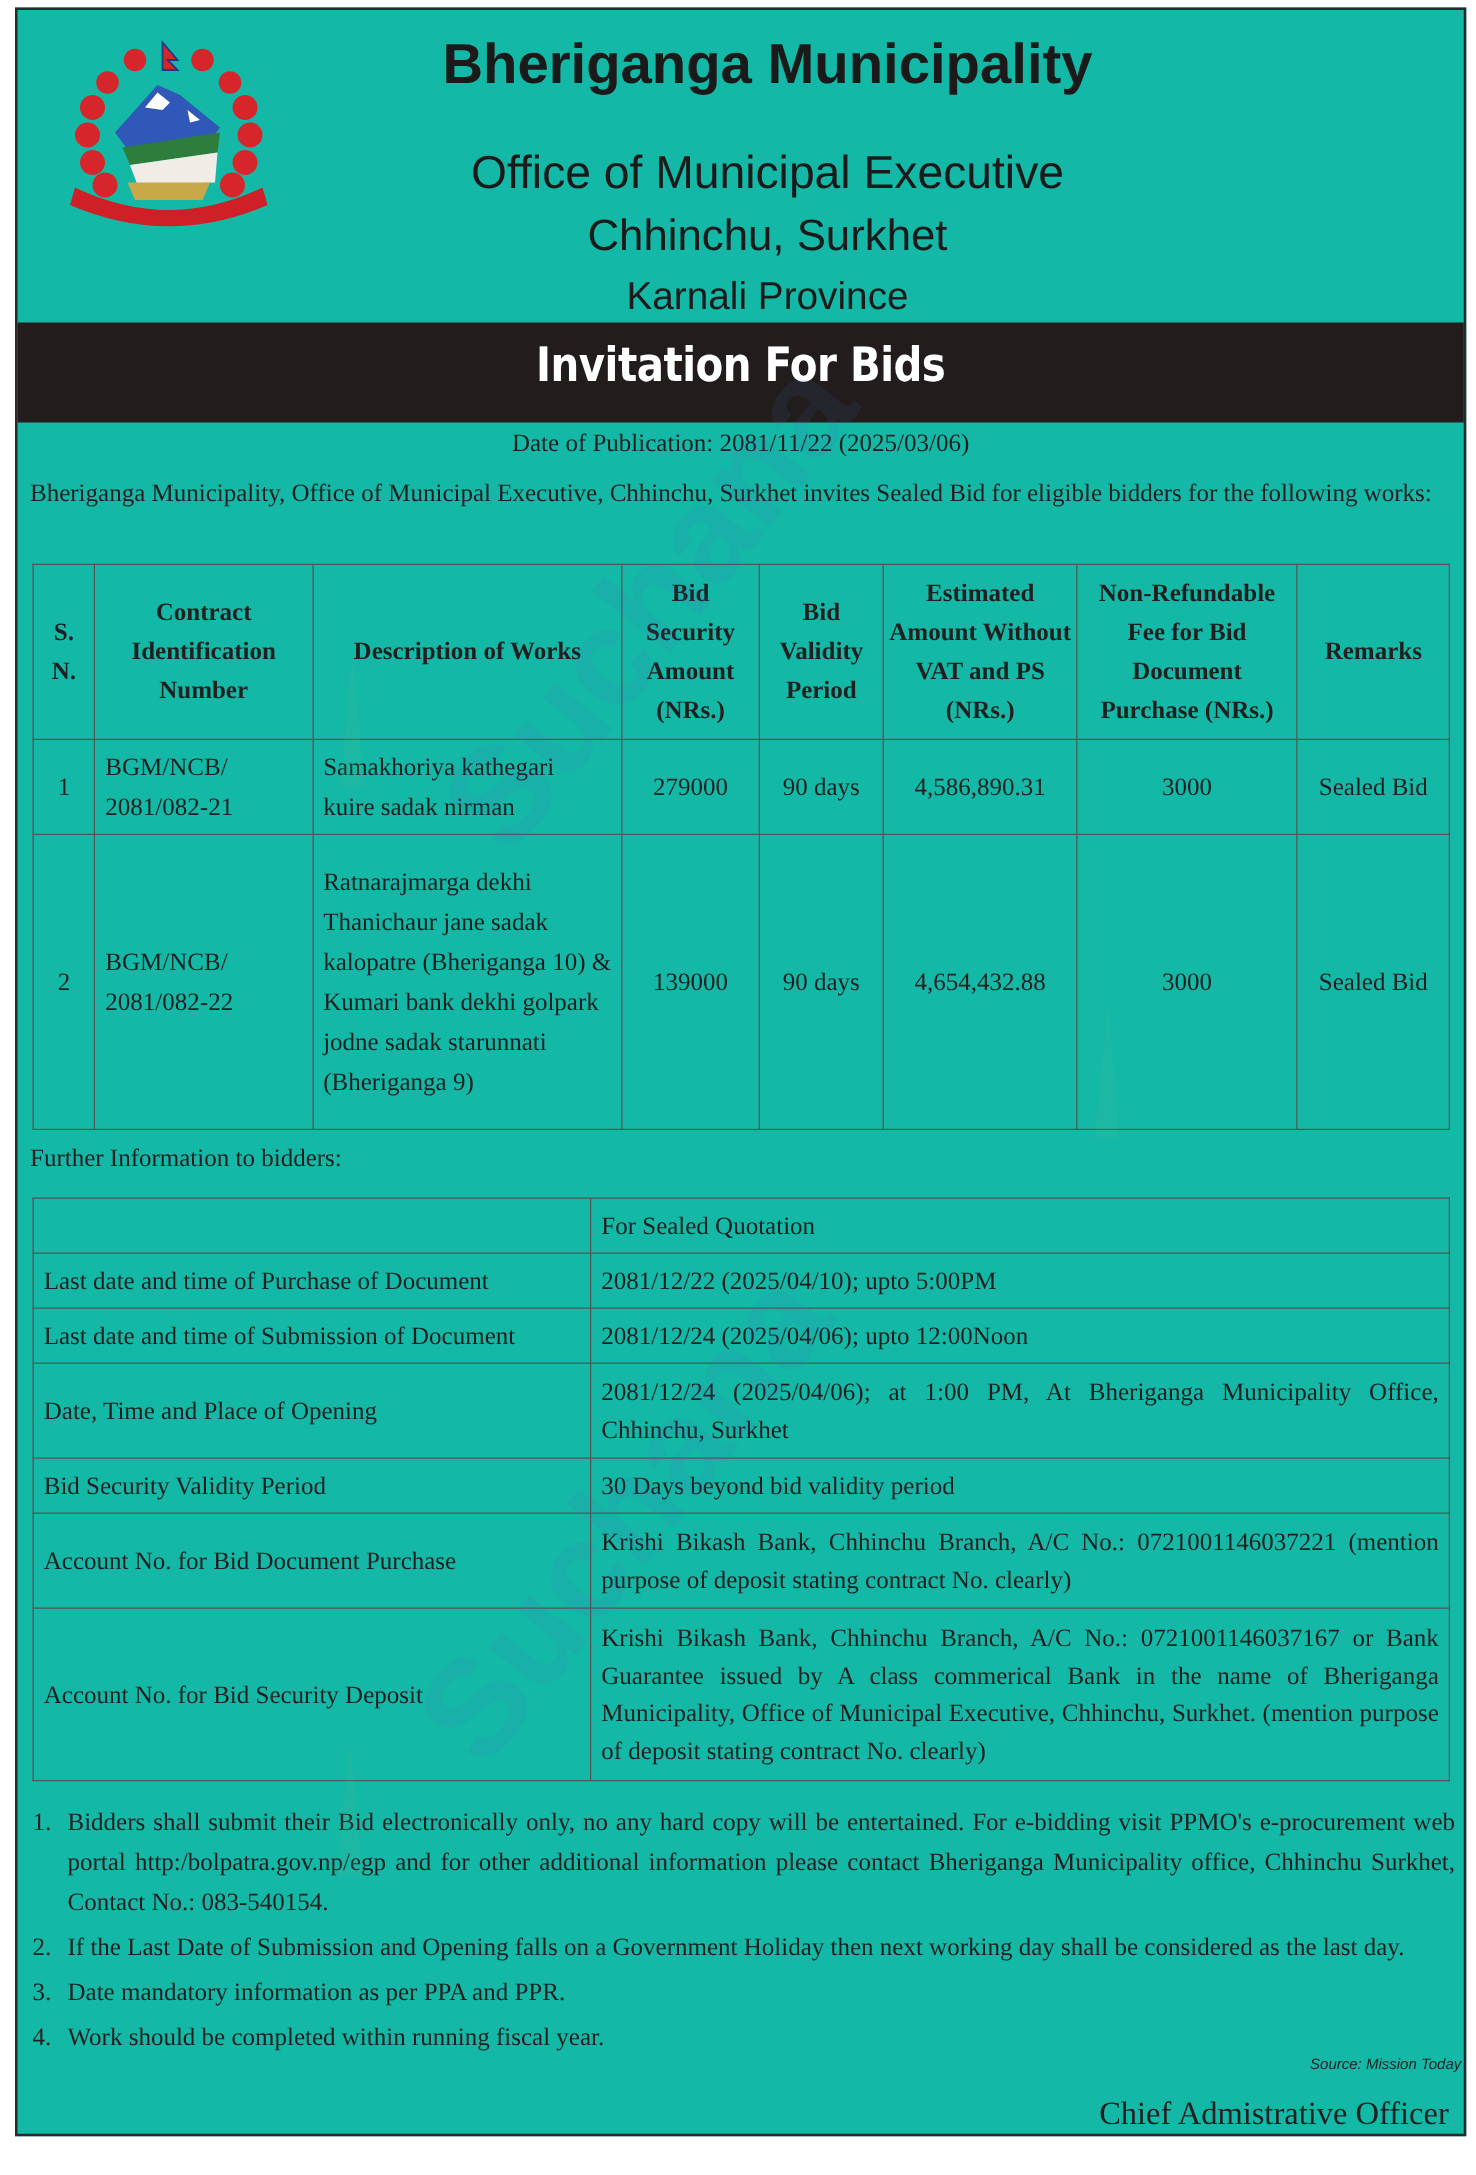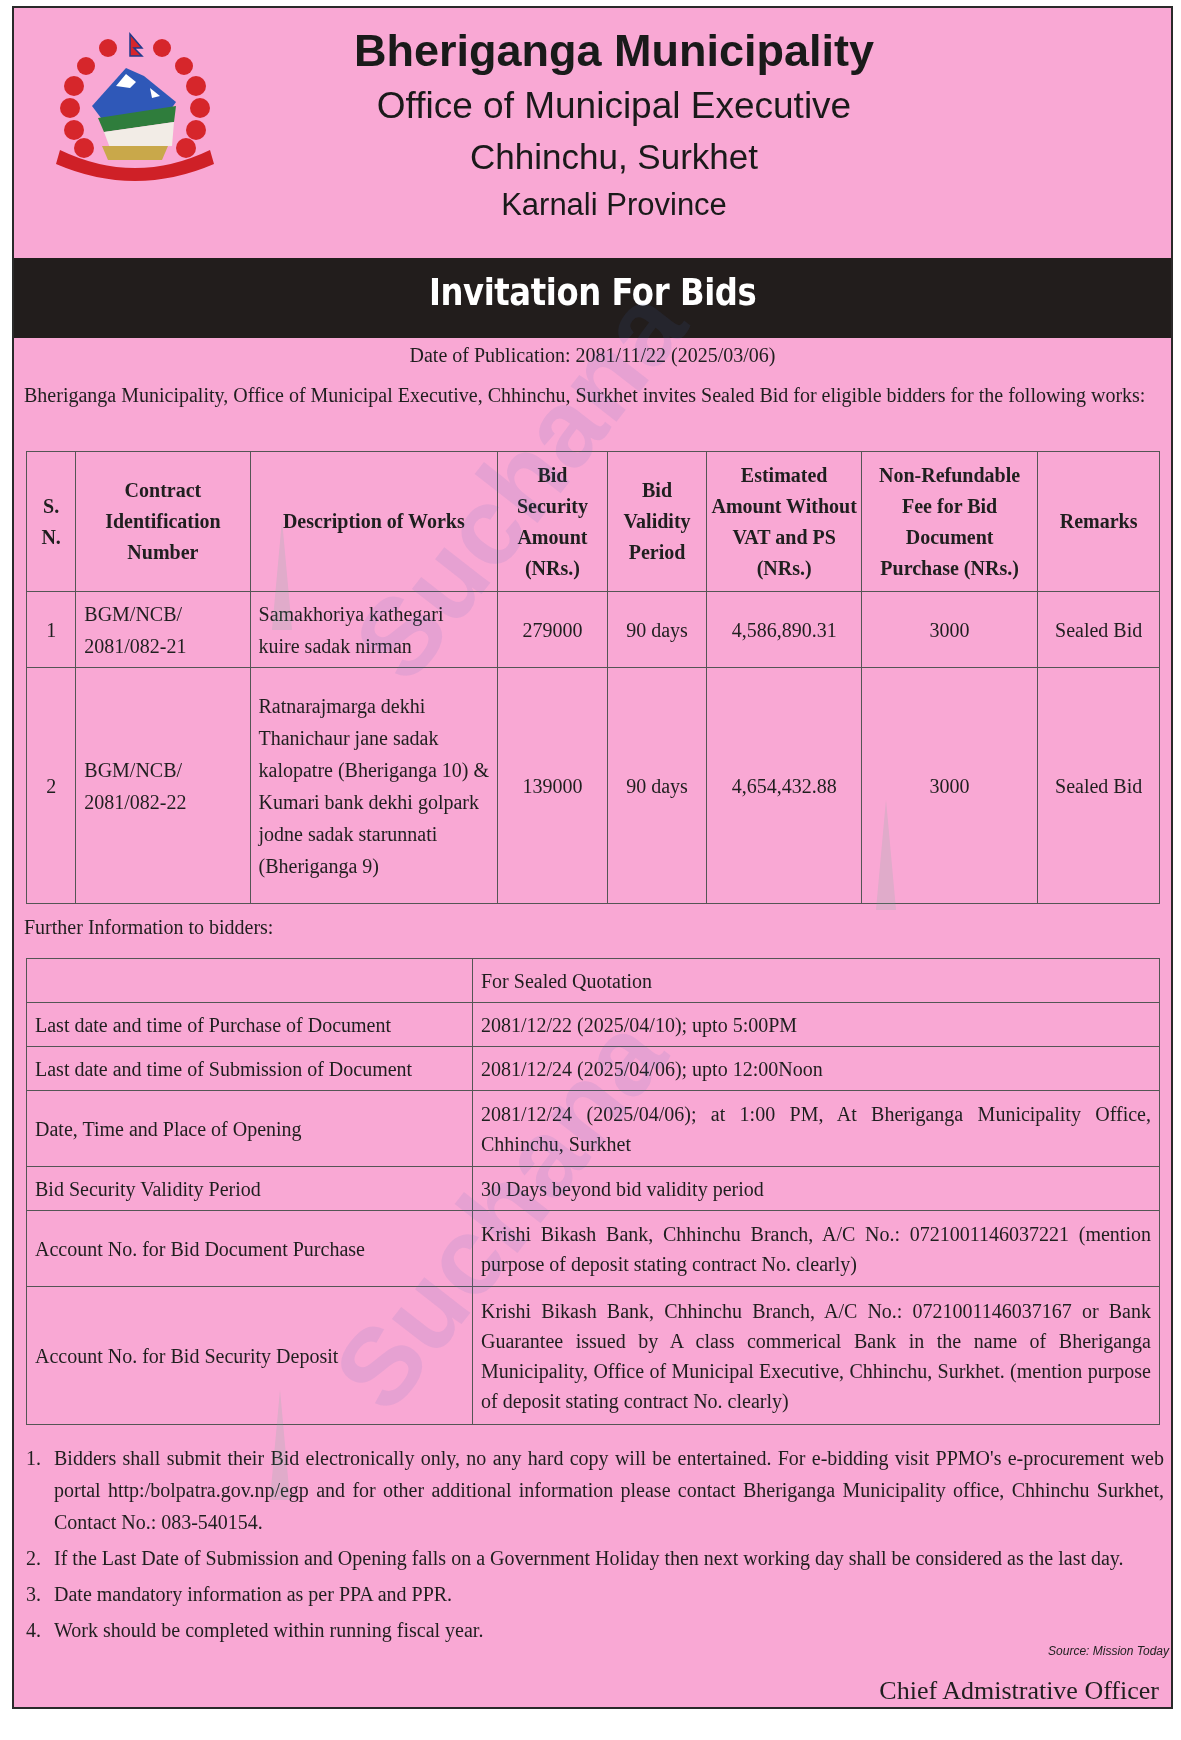--- a/index.html
+++ b/index.html
@@ -8,7 +8,7 @@
 
     .frame {
       position: absolute; left: 12px; top: 6px; width: 1161px; height: 1703px;
-      border: 2px solid #2a2a2a; background: #f9a8d4;
+      border: 2px solid #2a2a2a; background: #14b8a6;
     }
 
     

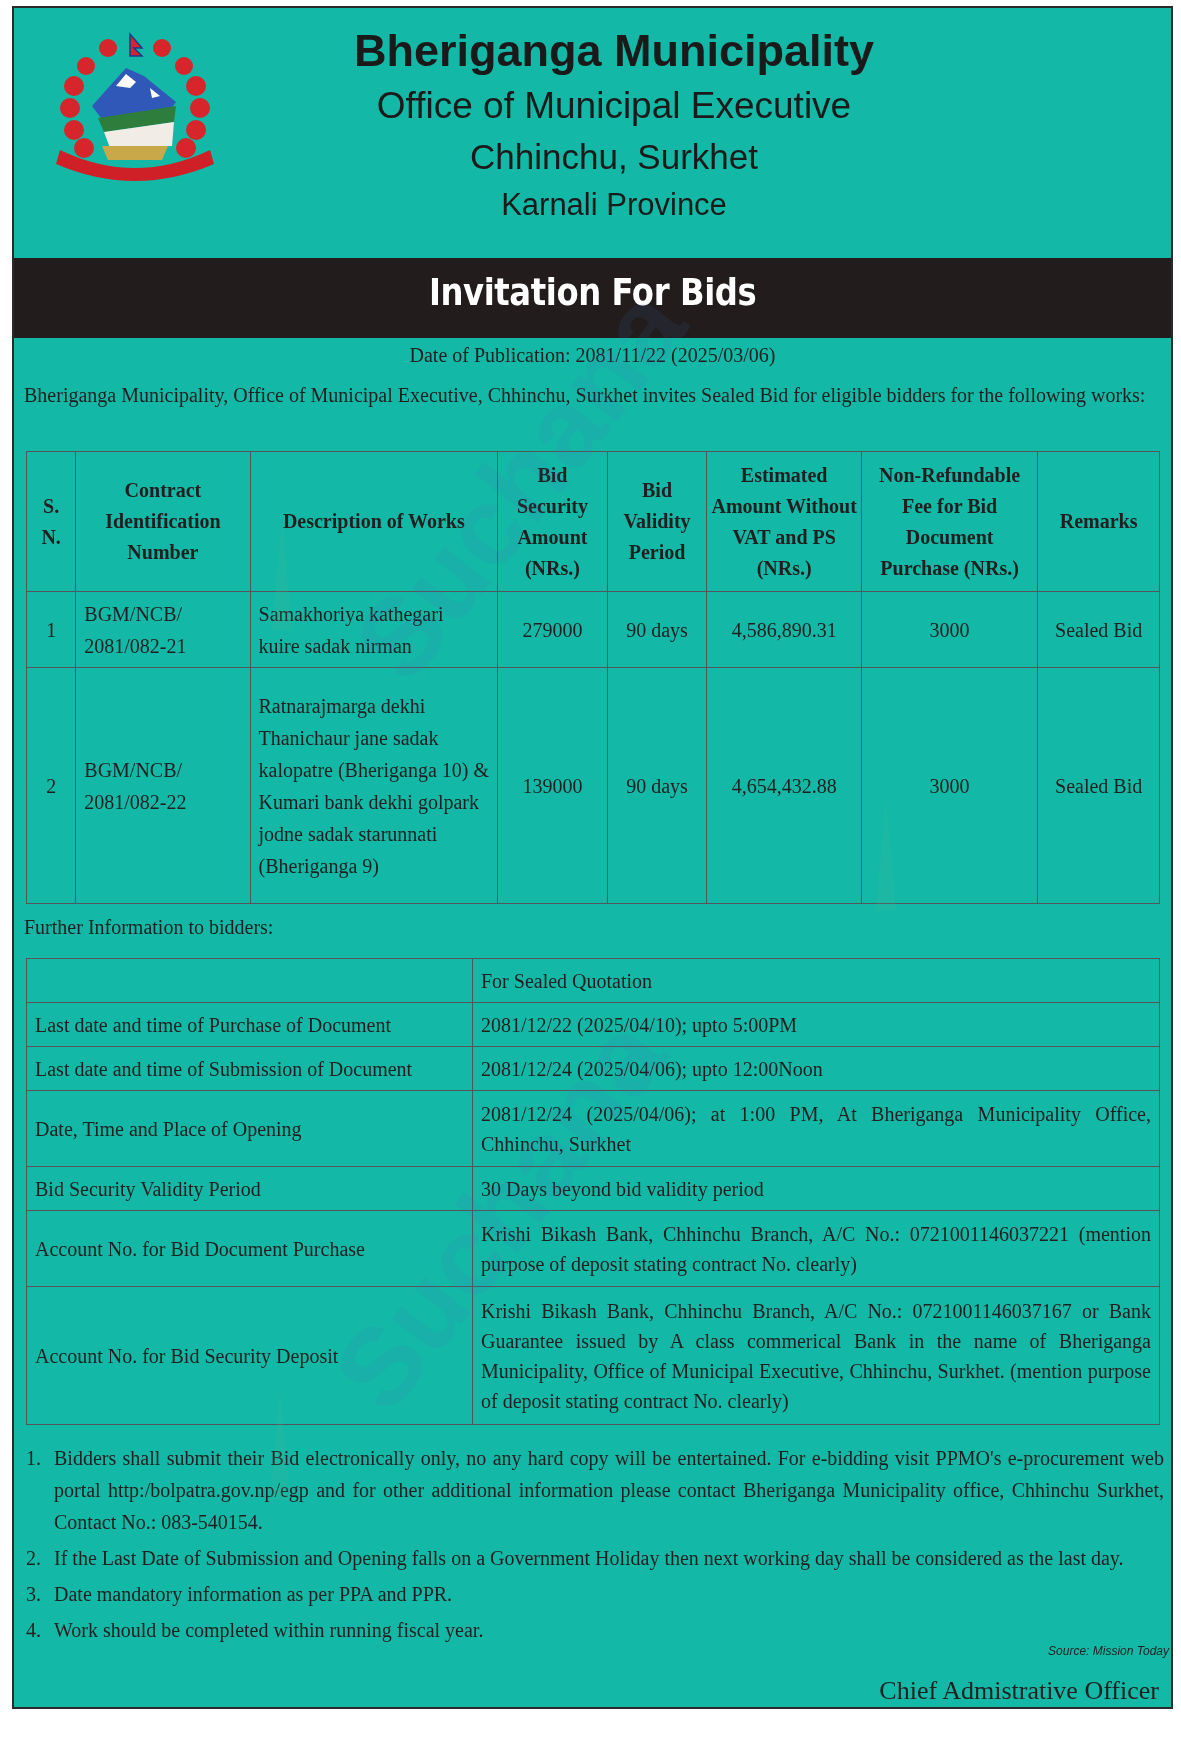--- a/index.html
+++ b/index.html
@@ -16,7 +16,7 @@
     .emblem { position: absolute; left: 32px; top: 18px; width: 178px; height: 160px; }
     .title-block { position: absolute; left: 200px; top: 14px; width: 800px; text-align: center; font-family: "Liberation Sans", sans-serif; color: #1a1a1a; }
     .title-main { font-size: 45px; font-weight: bold; line-height: 58px; }
-    .title-sub1 { font-size: 37px; line-height: 52px; }
+    .title-sub1 { font-size: 37px; line-height: 52px; margin-top: 32px; }
     .title-sub2 { font-size: 35px; line-height: 50px; }
     .title-sub3 { font-size: 31px; line-height: 46px; }
 

